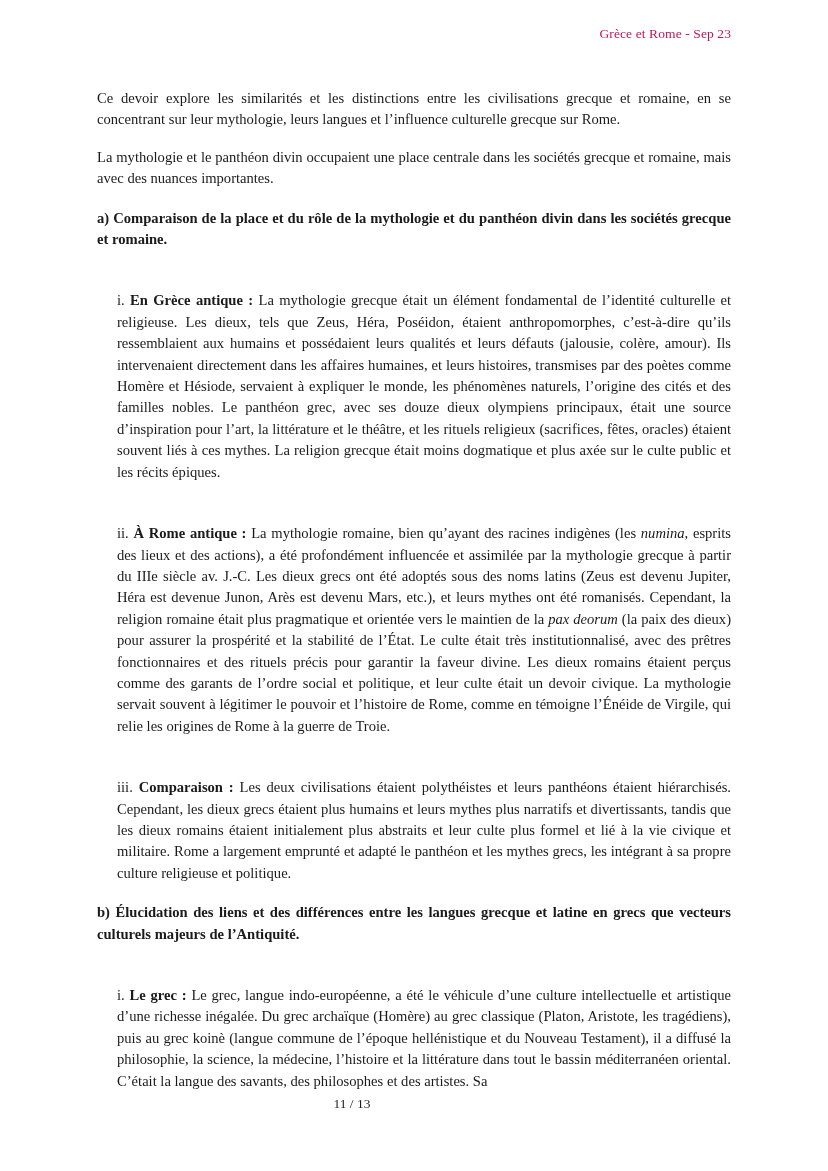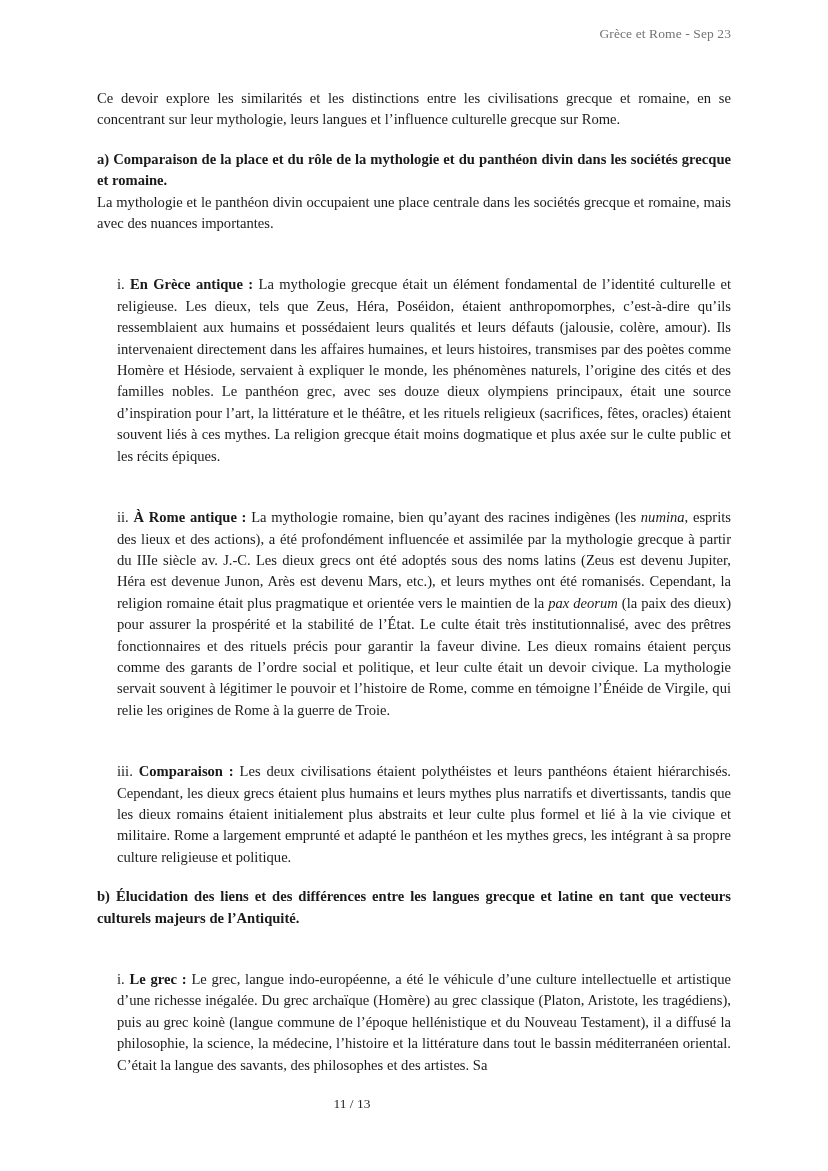--- a/index.html
+++ b/index.html
@@ -22,7 +22,7 @@
     right: 97px;
     font-size: 13.5px;
     letter-spacing: 0.1px;
-    color: #737373;
+    color: #be185d;
   }
   .content {
     position: absolute;

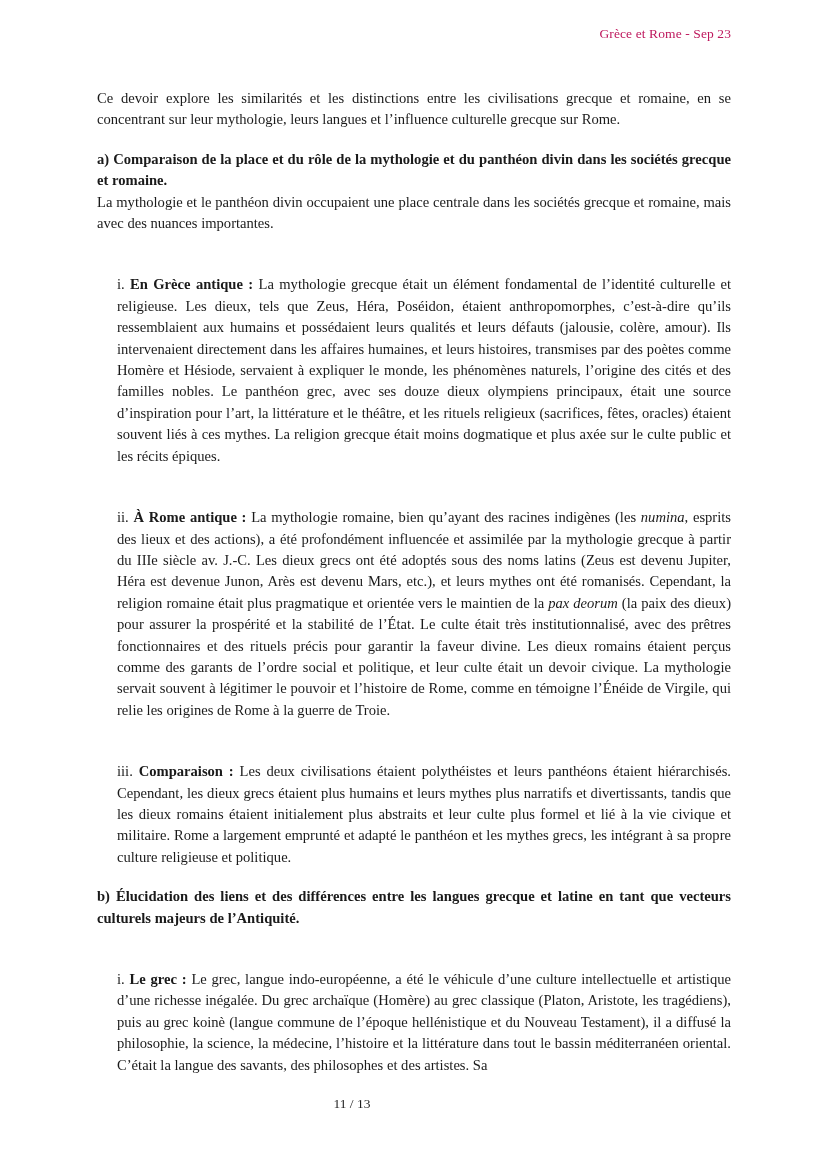--- a/index.html
+++ b/index.html
@@ -72,8 +72,8 @@
   <div class="content">
     <div>
         <p class="block paragraph"><span>Ce devoir explore les similarités et les distinctions entre les civilisations grecque et romaine, en se concentrant sur leur mythologie, leurs langues et l’influence culturelle grecque sur Rome.</span></p>
+        <p class="block section-intro"><span>La mythologie et le panthéon divin occupaient une place centrale dans les sociétés grecque et romaine, mais avec des nuances importantes.</span></p>
         <p class="block section-heading"><span class="bold">a) Comparaison de la place et du rôle de la mythologie et du panthéon divin dans les sociétés grecque et romaine.</span></p>
-        <p class="block section-intro"><span>La mythologie et le panthéon divin occupaient une place centrale dans les sociétés grecque et romaine, mais avec des nuances importantes.</span></p>
         <p class="block list-item"><span>i. </span><span class="bold">En Grèce antique :</span><span> La mythologie grecque était un élément fondamental de l’identité culturelle et religieuse. Les dieux, tels que Zeus, Héra, Poséidon, étaient anthropomorphes, c’est-à-dire qu’ils ressemblaient aux humains et possédaient leurs qualités et leurs défauts (jalousie, colère, amour). Ils intervenaient directement dans les affaires humaines, et leurs histoires, transmises par des poètes comme Homère et Hésiode, servaient à expliquer le monde, les phénomènes naturels, l’origine des cités et des familles nobles. Le panthéon grec, avec ses douze dieux olympiens principaux, était une source d’inspiration pour l’art, la littérature et le théâtre, et les rituels religieux (sacrifices, fêtes, oracles) étaient souvent liés à ces mythes. La religion grecque était moins dogmatique et plus axée sur le culte public et les récits épiques.</span></p>
         <p class="block list-item"><span>ii. </span><span class="bold">À Rome antique :</span><span> La mythologie romaine, bien qu’ayant des racines indigènes (les </span><span class="italic">numina</span><span>, esprits des lieux et des actions), a été profondément influencée et assimilée par la mythologie grecque à partir du IIIe siècle av. J.-C. Les dieux grecs ont été adoptés sous des noms latins (Zeus est devenu Jupiter, Héra est devenue Junon, Arès est devenu Mars, etc.), et leurs mythes ont été romanisés. Cependant, la religion romaine était plus pragmatique et orientée vers le maintien de la </span><span class="italic">pax deorum</span><span> (la paix des dieux) pour assurer la prospérité et la stabilité de l’État. Le culte était très institutionnalisé, avec des prêtres fonctionnaires et des rituels précis pour garantir la faveur divine. Les dieux romains étaient perçus comme des garants de l’ordre social et politique, et leur culte était un devoir civique. La mythologie servait souvent à légitimer le pouvoir et l’histoire de Rome, comme en témoigne l’Énéide de Virgile, qui relie les origines de Rome à la guerre de Troie.</span></p>
         <p class="block list-item"><span>iii. </span><span class="bold">Comparaison :</span><span> Les deux civilisations étaient polythéistes et leurs panthéons étaient hiérarchisés. Cependant, les dieux grecs étaient plus humains et leurs mythes plus narratifs et divertissants, tandis que les dieux romains étaient initialement plus abstraits et leur culte plus formel et lié à la vie civique et militaire. Rome a largement emprunté et adapté le panthéon et les mythes grecs, les intégrant à sa propre culture religieuse et politique.</span></p>

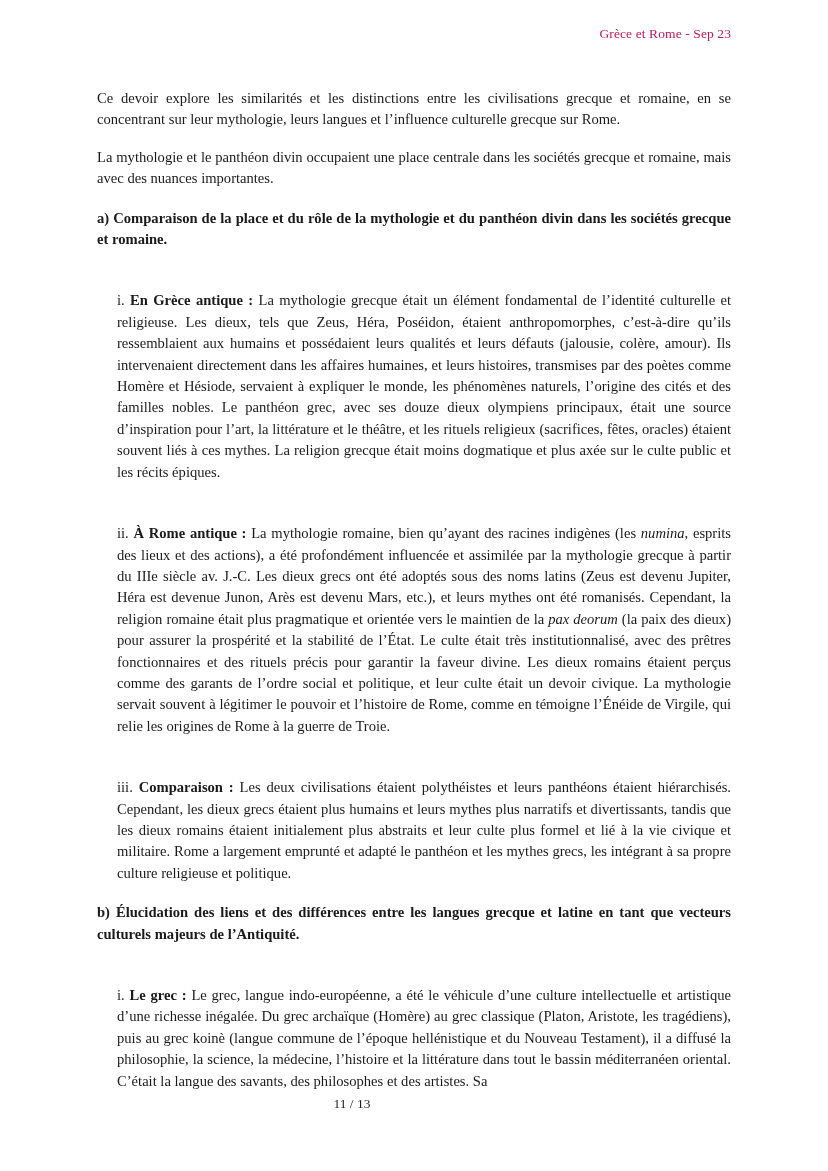--- a/index.html
+++ b/index.html
@@ -77,7 +77,7 @@
         <p class="block list-item"><span>i. </span><span class="bold">En Grèce antique :</span><span> La mythologie grecque était un élément fondamental de l’identité culturelle et religieuse. Les dieux, tels que Zeus, Héra, Poséidon, étaient anthropomorphes, c’est-à-dire qu’ils ressemblaient aux humains et possédaient leurs qualités et leurs défauts (jalousie, colère, amour). Ils intervenaient directement dans les affaires humaines, et leurs histoires, transmises par des poètes comme Homère et Hésiode, servaient à expliquer le monde, les phénomènes naturels, l’origine des cités et des familles nobles. Le panthéon grec, avec ses douze dieux olympiens principaux, était une source d’inspiration pour l’art, la littérature et le théâtre, et les rituels religieux (sacrifices, fêtes, oracles) étaient souvent liés à ces mythes. La religion grecque était moins dogmatique et plus axée sur le culte public et les récits épiques.</span></p>
         <p class="block list-item"><span>ii. </span><span class="bold">À Rome antique :</span><span> La mythologie romaine, bien qu’ayant des racines indigènes (les </span><span class="italic">numina</span><span>, esprits des lieux et des actions), a été profondément influencée et assimilée par la mythologie grecque à partir du IIIe siècle av. J.-C. Les dieux grecs ont été adoptés sous des noms latins (Zeus est devenu Jupiter, Héra est devenue Junon, Arès est devenu Mars, etc.), et leurs mythes ont été romanisés. Cependant, la religion romaine était plus pragmatique et orientée vers le maintien de la </span><span class="italic">pax deorum</span><span> (la paix des dieux) pour assurer la prospérité et la stabilité de l’État. Le culte était très institutionnalisé, avec des prêtres fonctionnaires et des rituels précis pour garantir la faveur divine. Les dieux romains étaient perçus comme des garants de l’ordre social et politique, et leur culte était un devoir civique. La mythologie servait souvent à légitimer le pouvoir et l’histoire de Rome, comme en témoigne l’Énéide de Virgile, qui relie les origines de Rome à la guerre de Troie.</span></p>
         <p class="block list-item"><span>iii. </span><span class="bold">Comparaison :</span><span> Les deux civilisations étaient polythéistes et leurs panthéons étaient hiérarchisés. Cependant, les dieux grecs étaient plus humains et leurs mythes plus narratifs et divertissants, tandis que les dieux romains étaient initialement plus abstraits et leur culte plus formel et lié à la vie civique et militaire. Rome a largement emprunté et adapté le panthéon et les mythes grecs, les intégrant à sa propre culture religieuse et politique.</span></p>
-        <p class="block section-heading"><span class="bold">b) Élucidation des liens et des différences entre les langues grecque et latine en tant que vecteurs culturels majeurs de l’Antiquité.</span></p>
+        <p class="block section-heading"><span class="bold">b) Élucidation des liens et des différences entre les langues grecque et latine en grecs que vecteurs culturels majeurs de l’Antiquité.</span></p>
         <p class="block list-item"><span>i. </span><span class="bold">Le grec :</span><span> Le grec, langue indo-européenne, a été le véhicule d’une culture intellectuelle et artistique d’une richesse inégalée. Du grec archaïque (Homère) au grec classique (Platon, Aristote, les tragédiens), puis au grec koinè (langue commune de l’époque hellénistique et du Nouveau Testament), il a diffusé la philosophie, la science, la médecine, l’histoire et la littérature dans tout le bassin méditerranéen oriental. C’était la langue des savants, des philosophes et des artistes. Sa</span></p>
       </div>
   </div>

